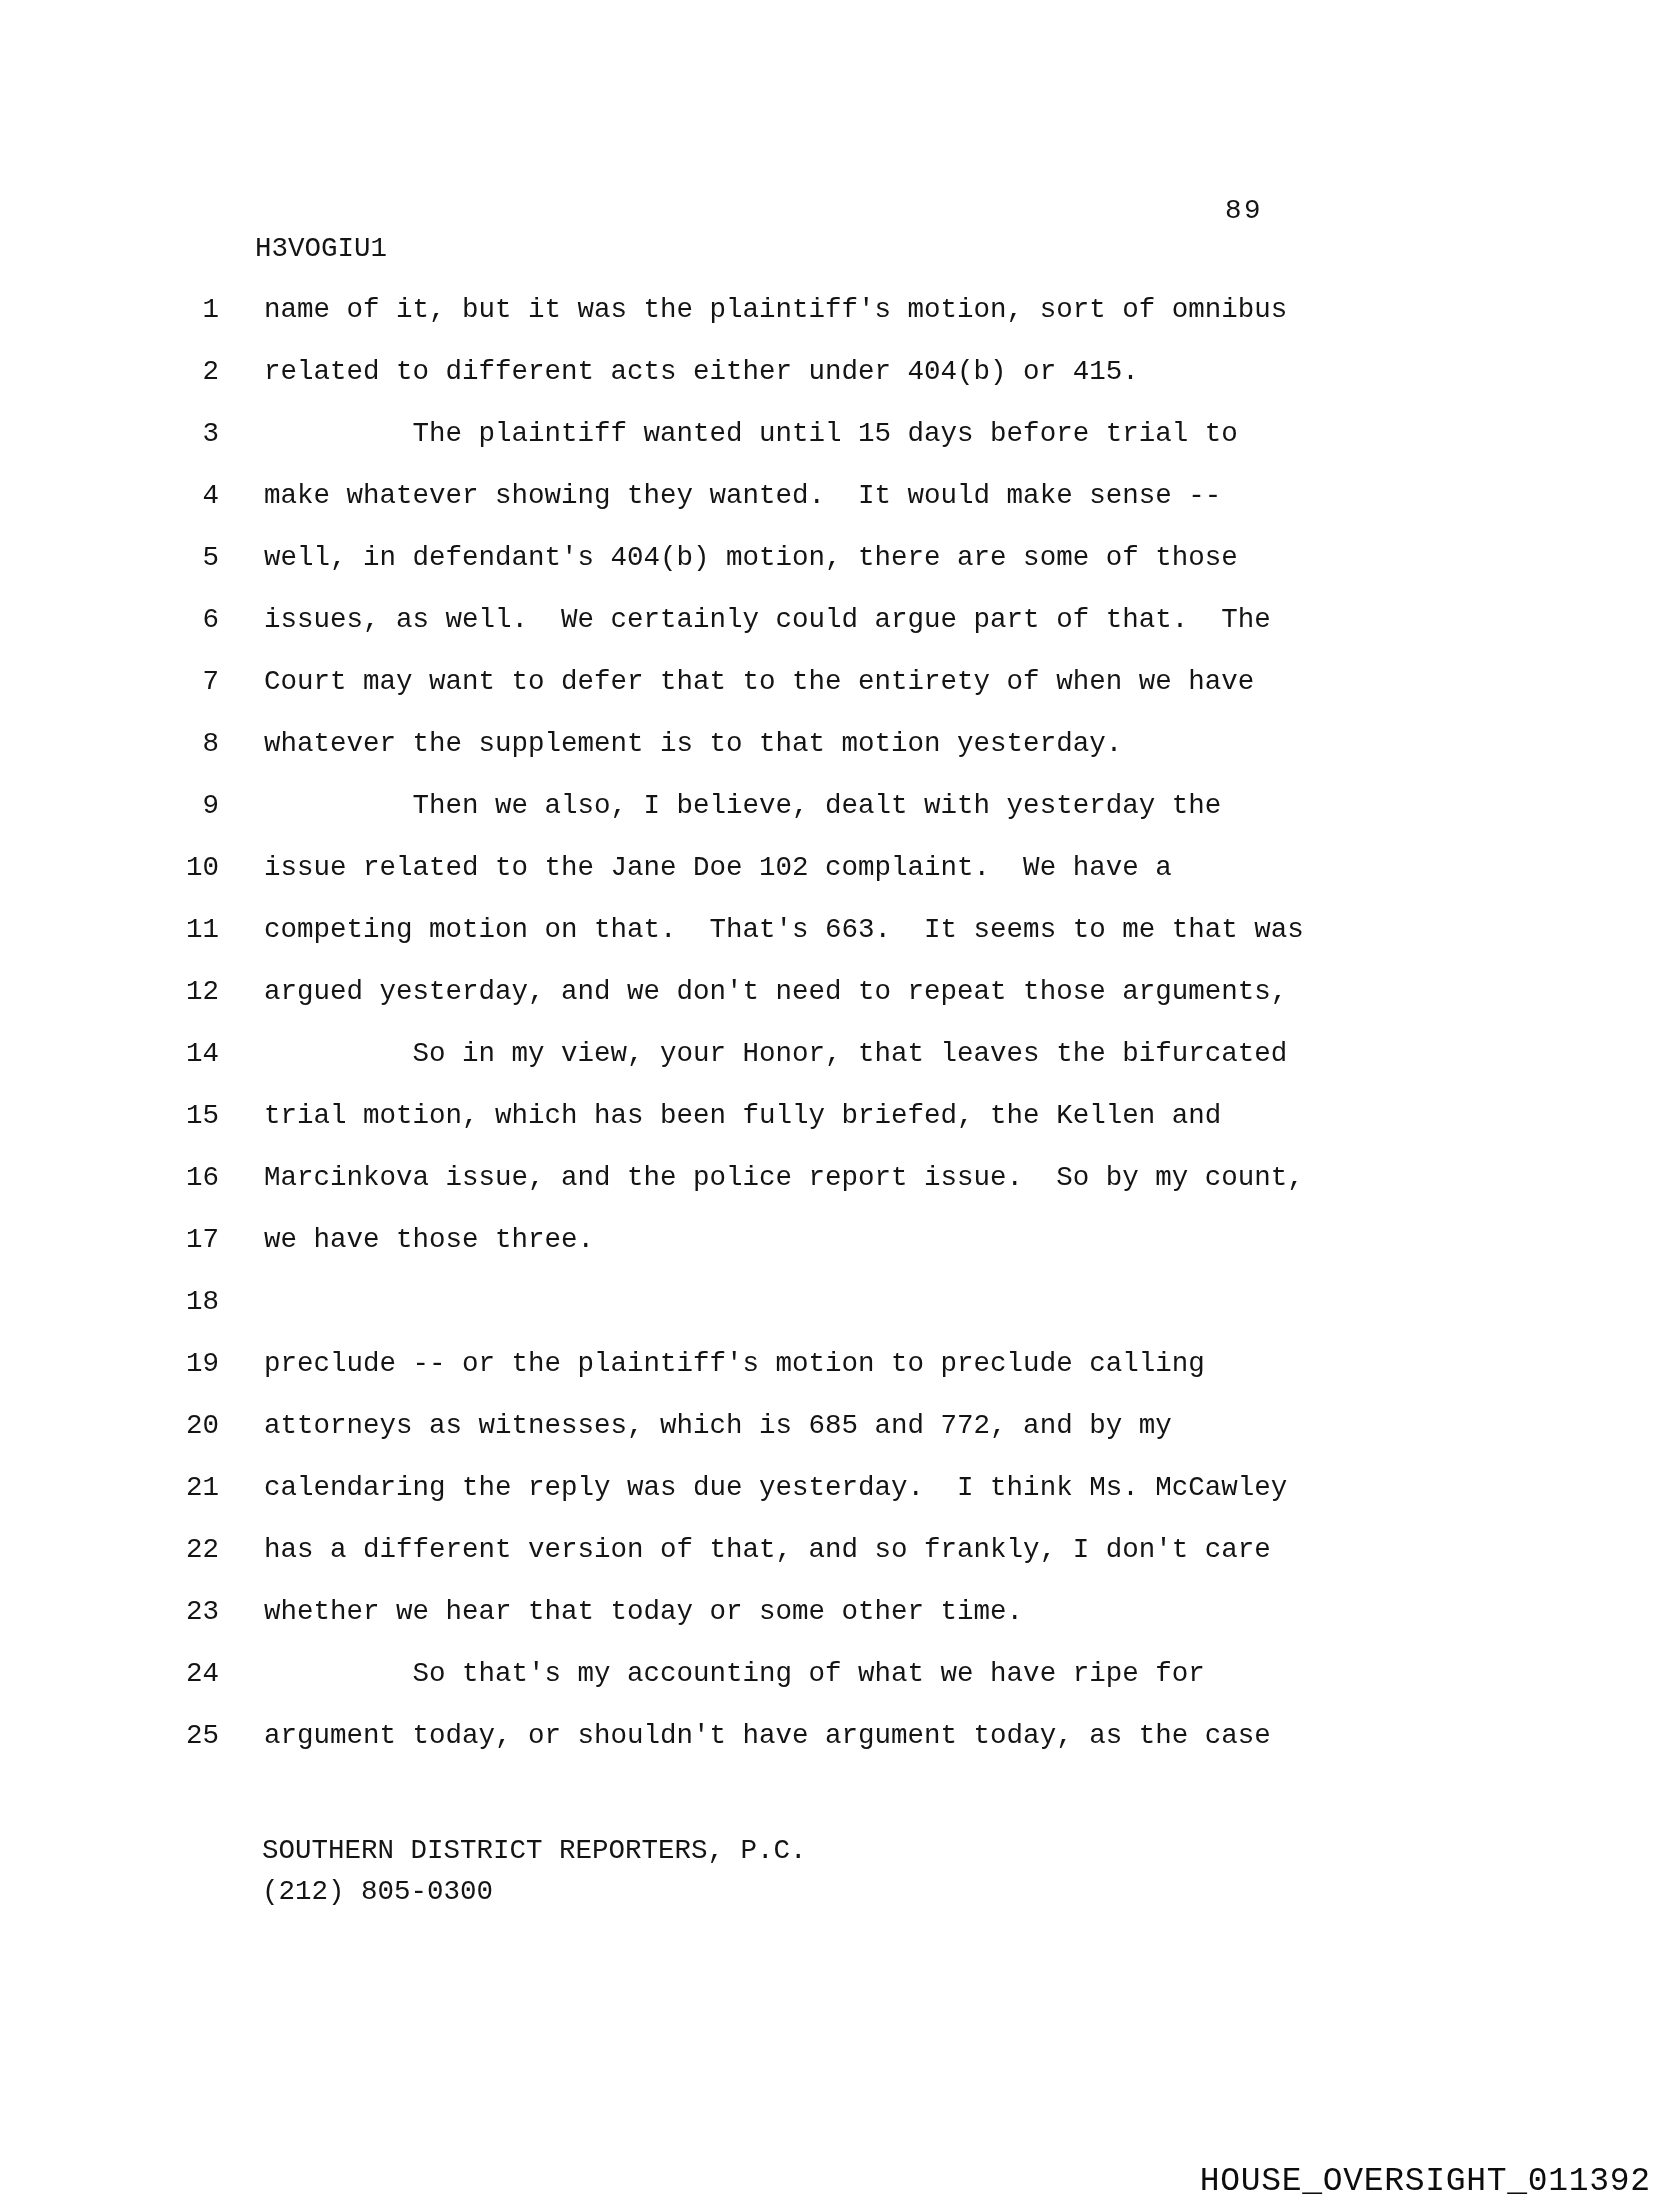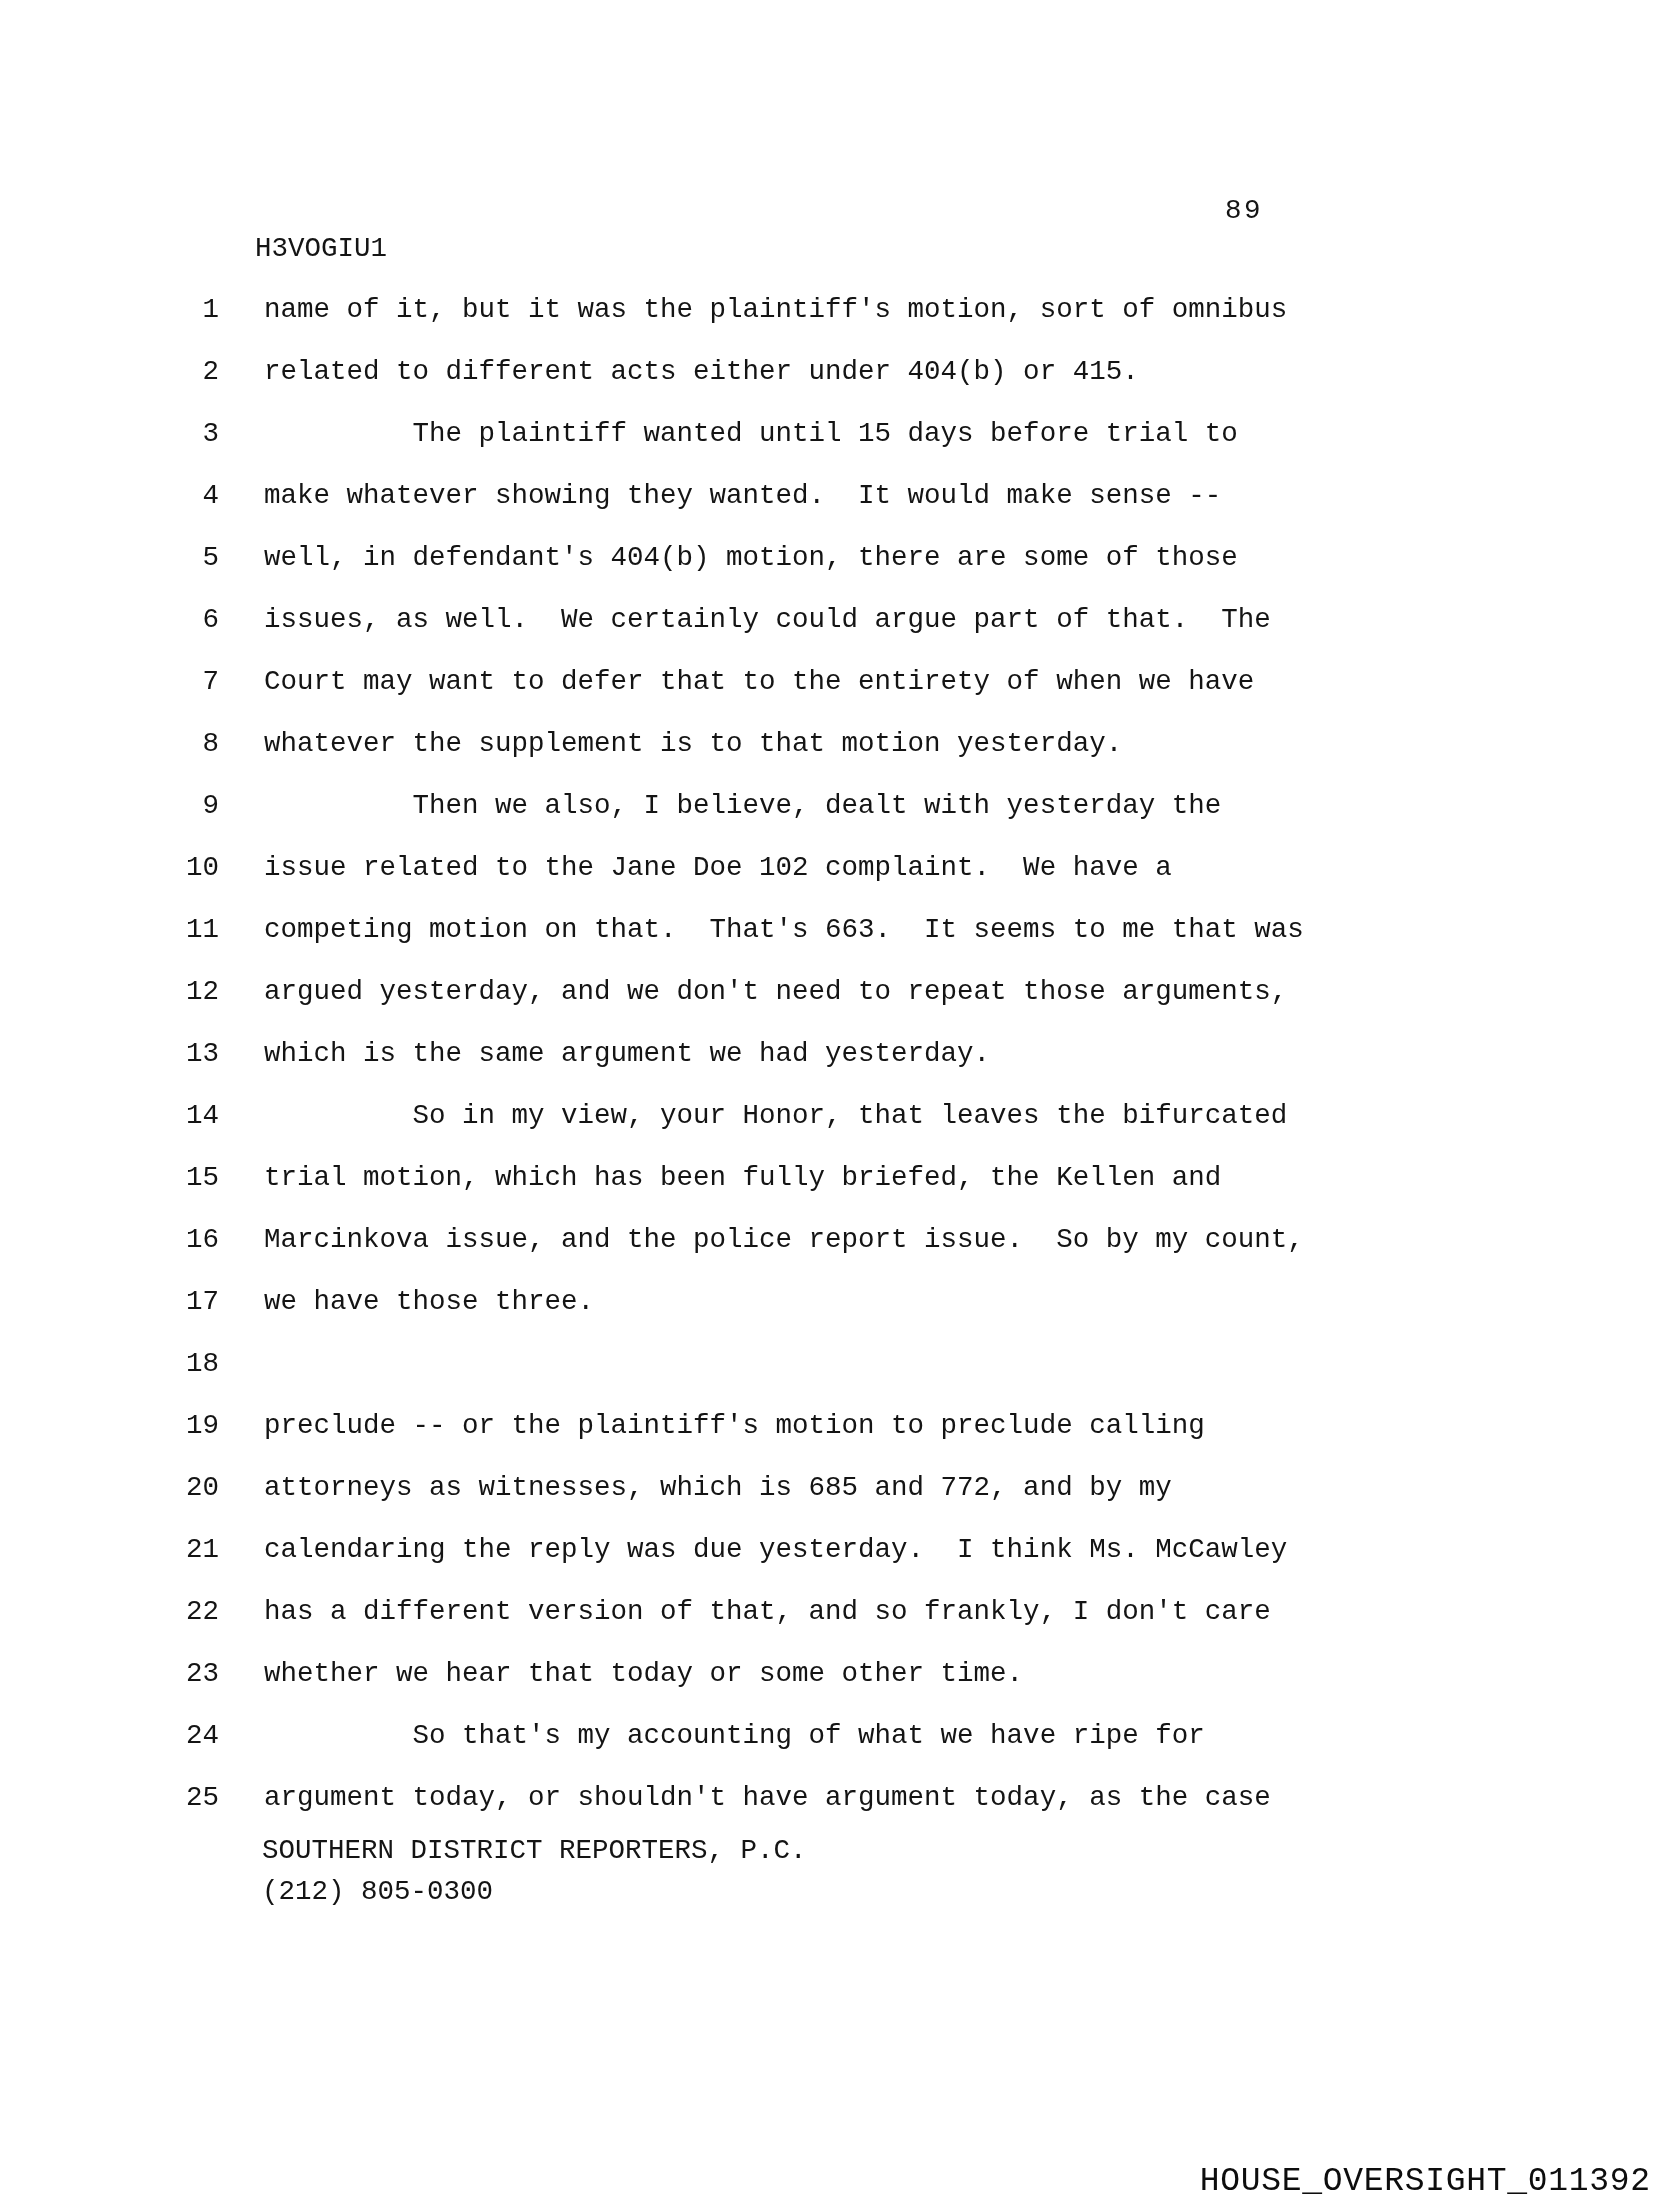--- a/index.html
+++ b/index.html
@@ -133,10 +133,6 @@
         <span class="t-text">argued yesterday, and we don't need to repeat those arguments,</span>
       </div>
     <div class="t-row">
-        <span class="t-num">13</span>
-        <span class="t-text">which is the same argument we had yesterday.</span>
-      </div>
-    <div class="t-row">
         <span class="t-num">14</span>
         <span class="t-text">         So in my view, your Honor, that leaves the bifurcated</span>
       </div>

